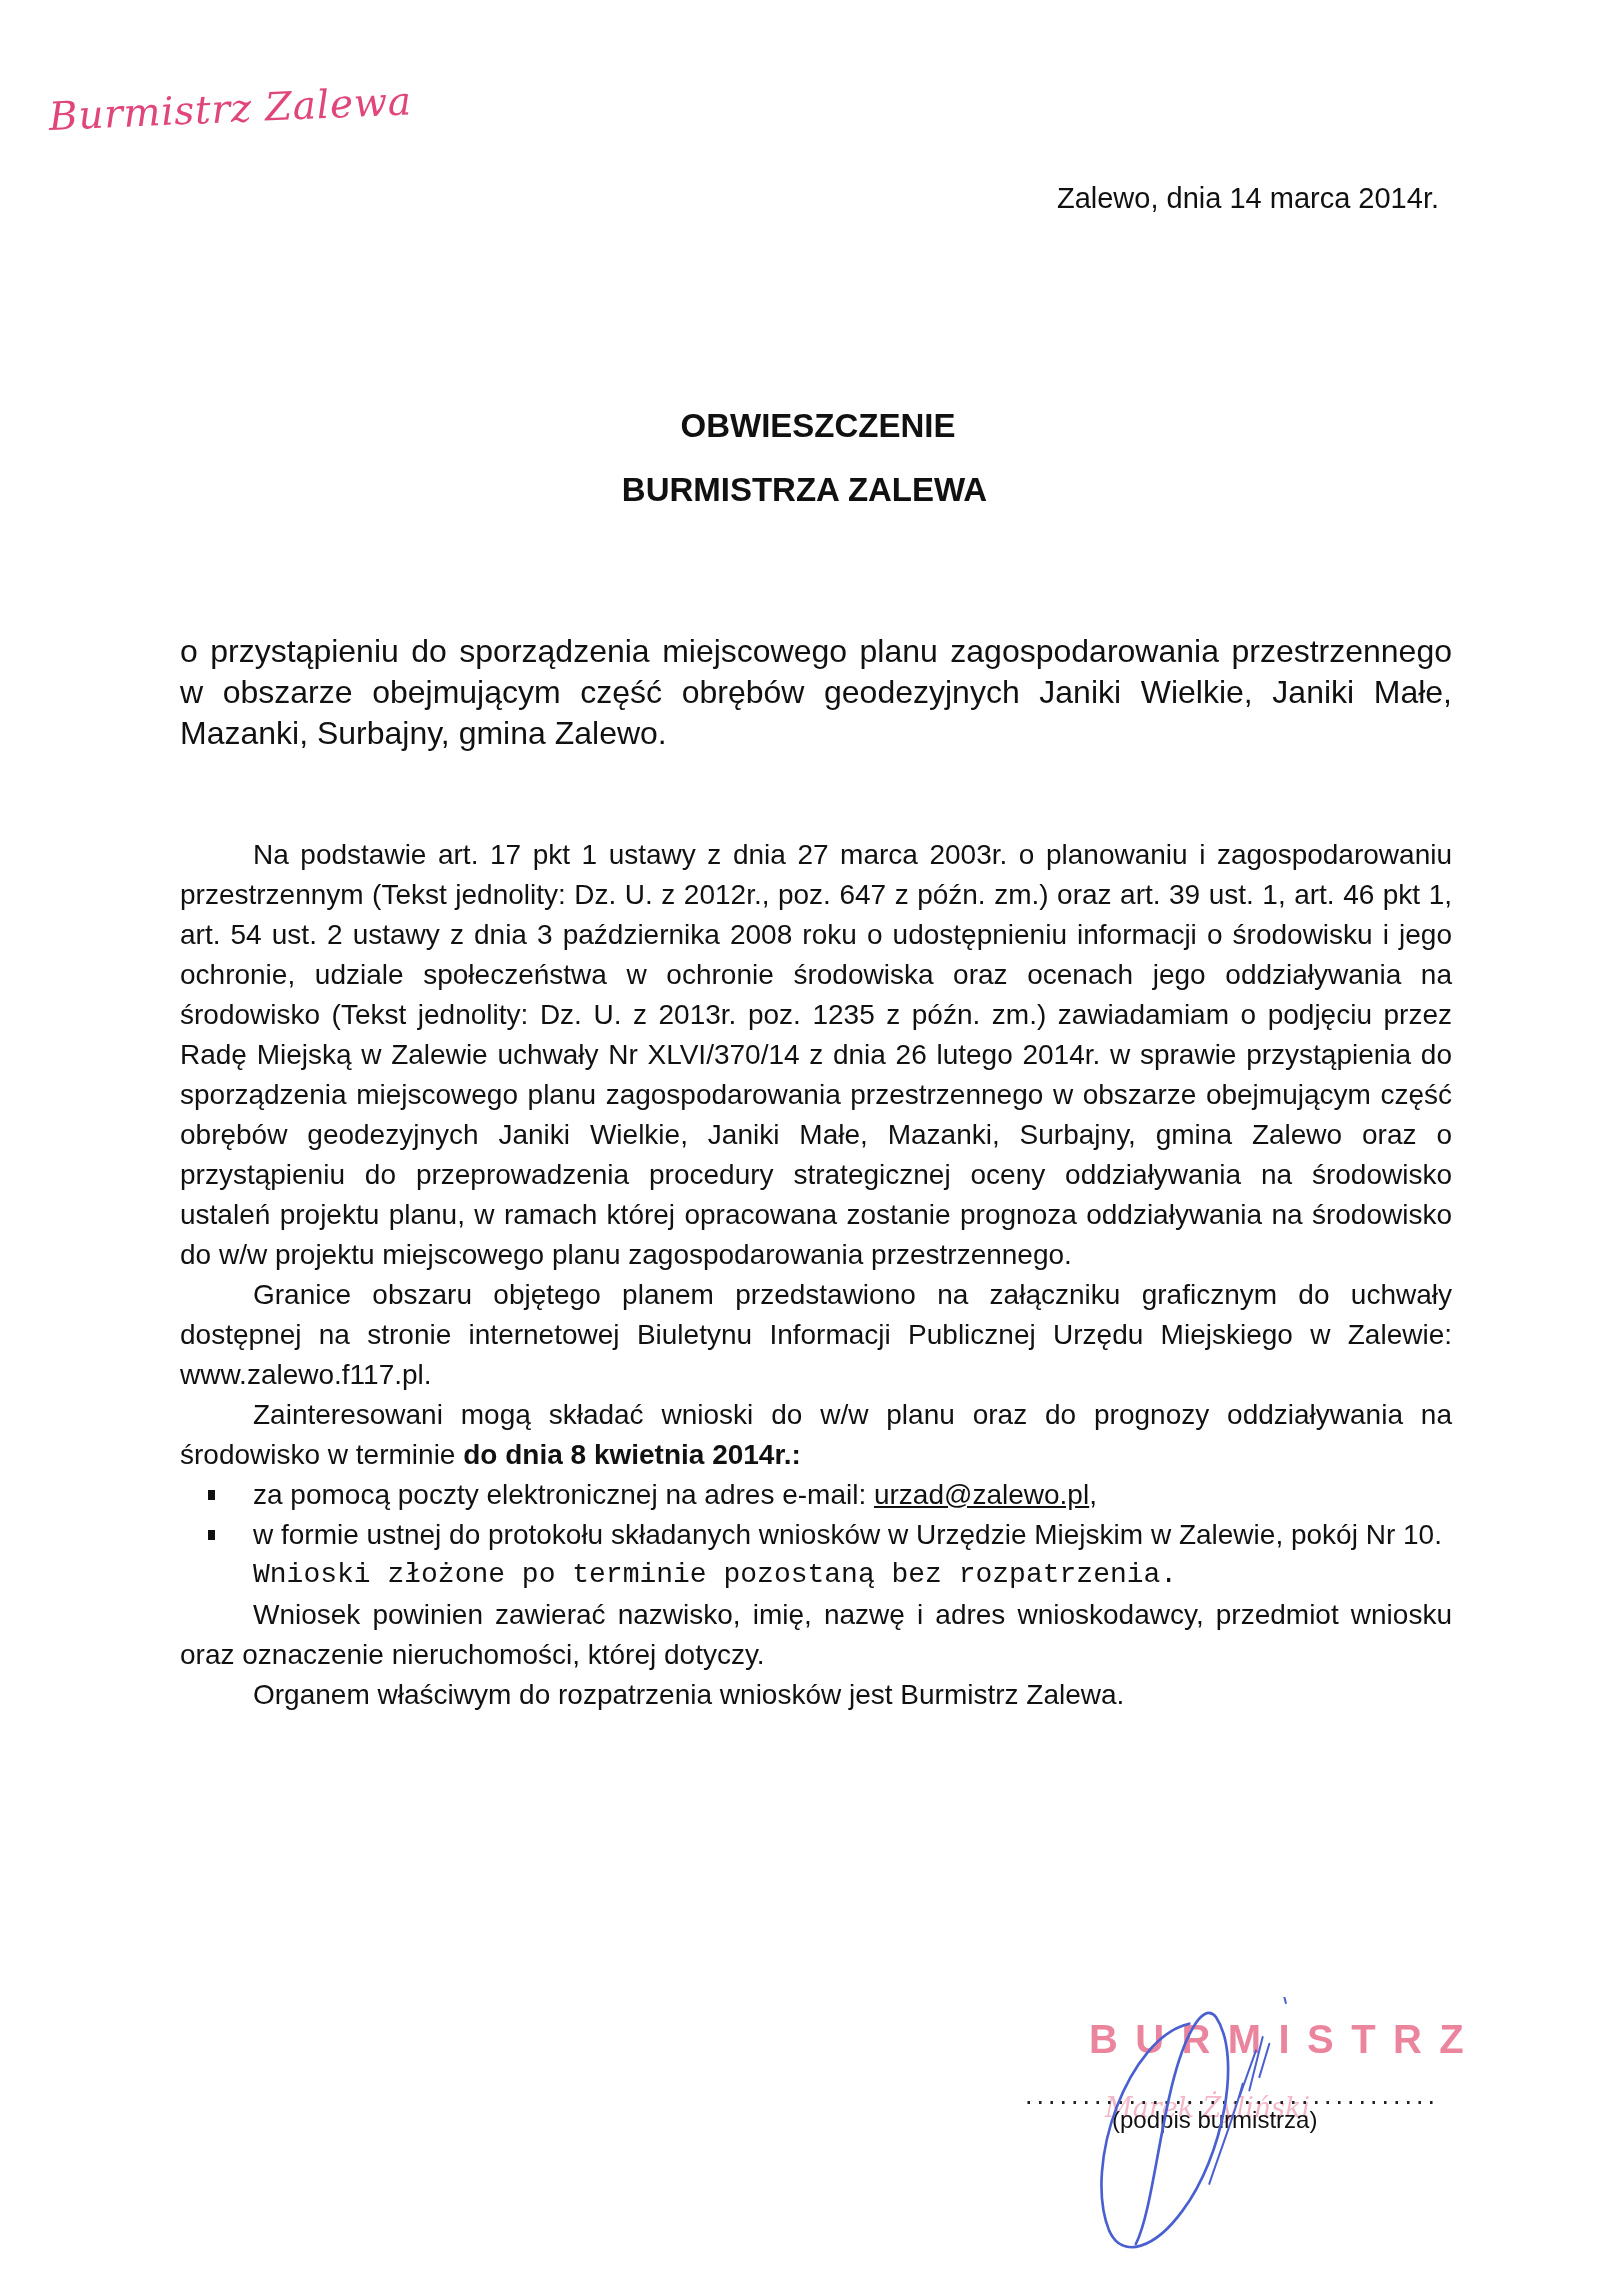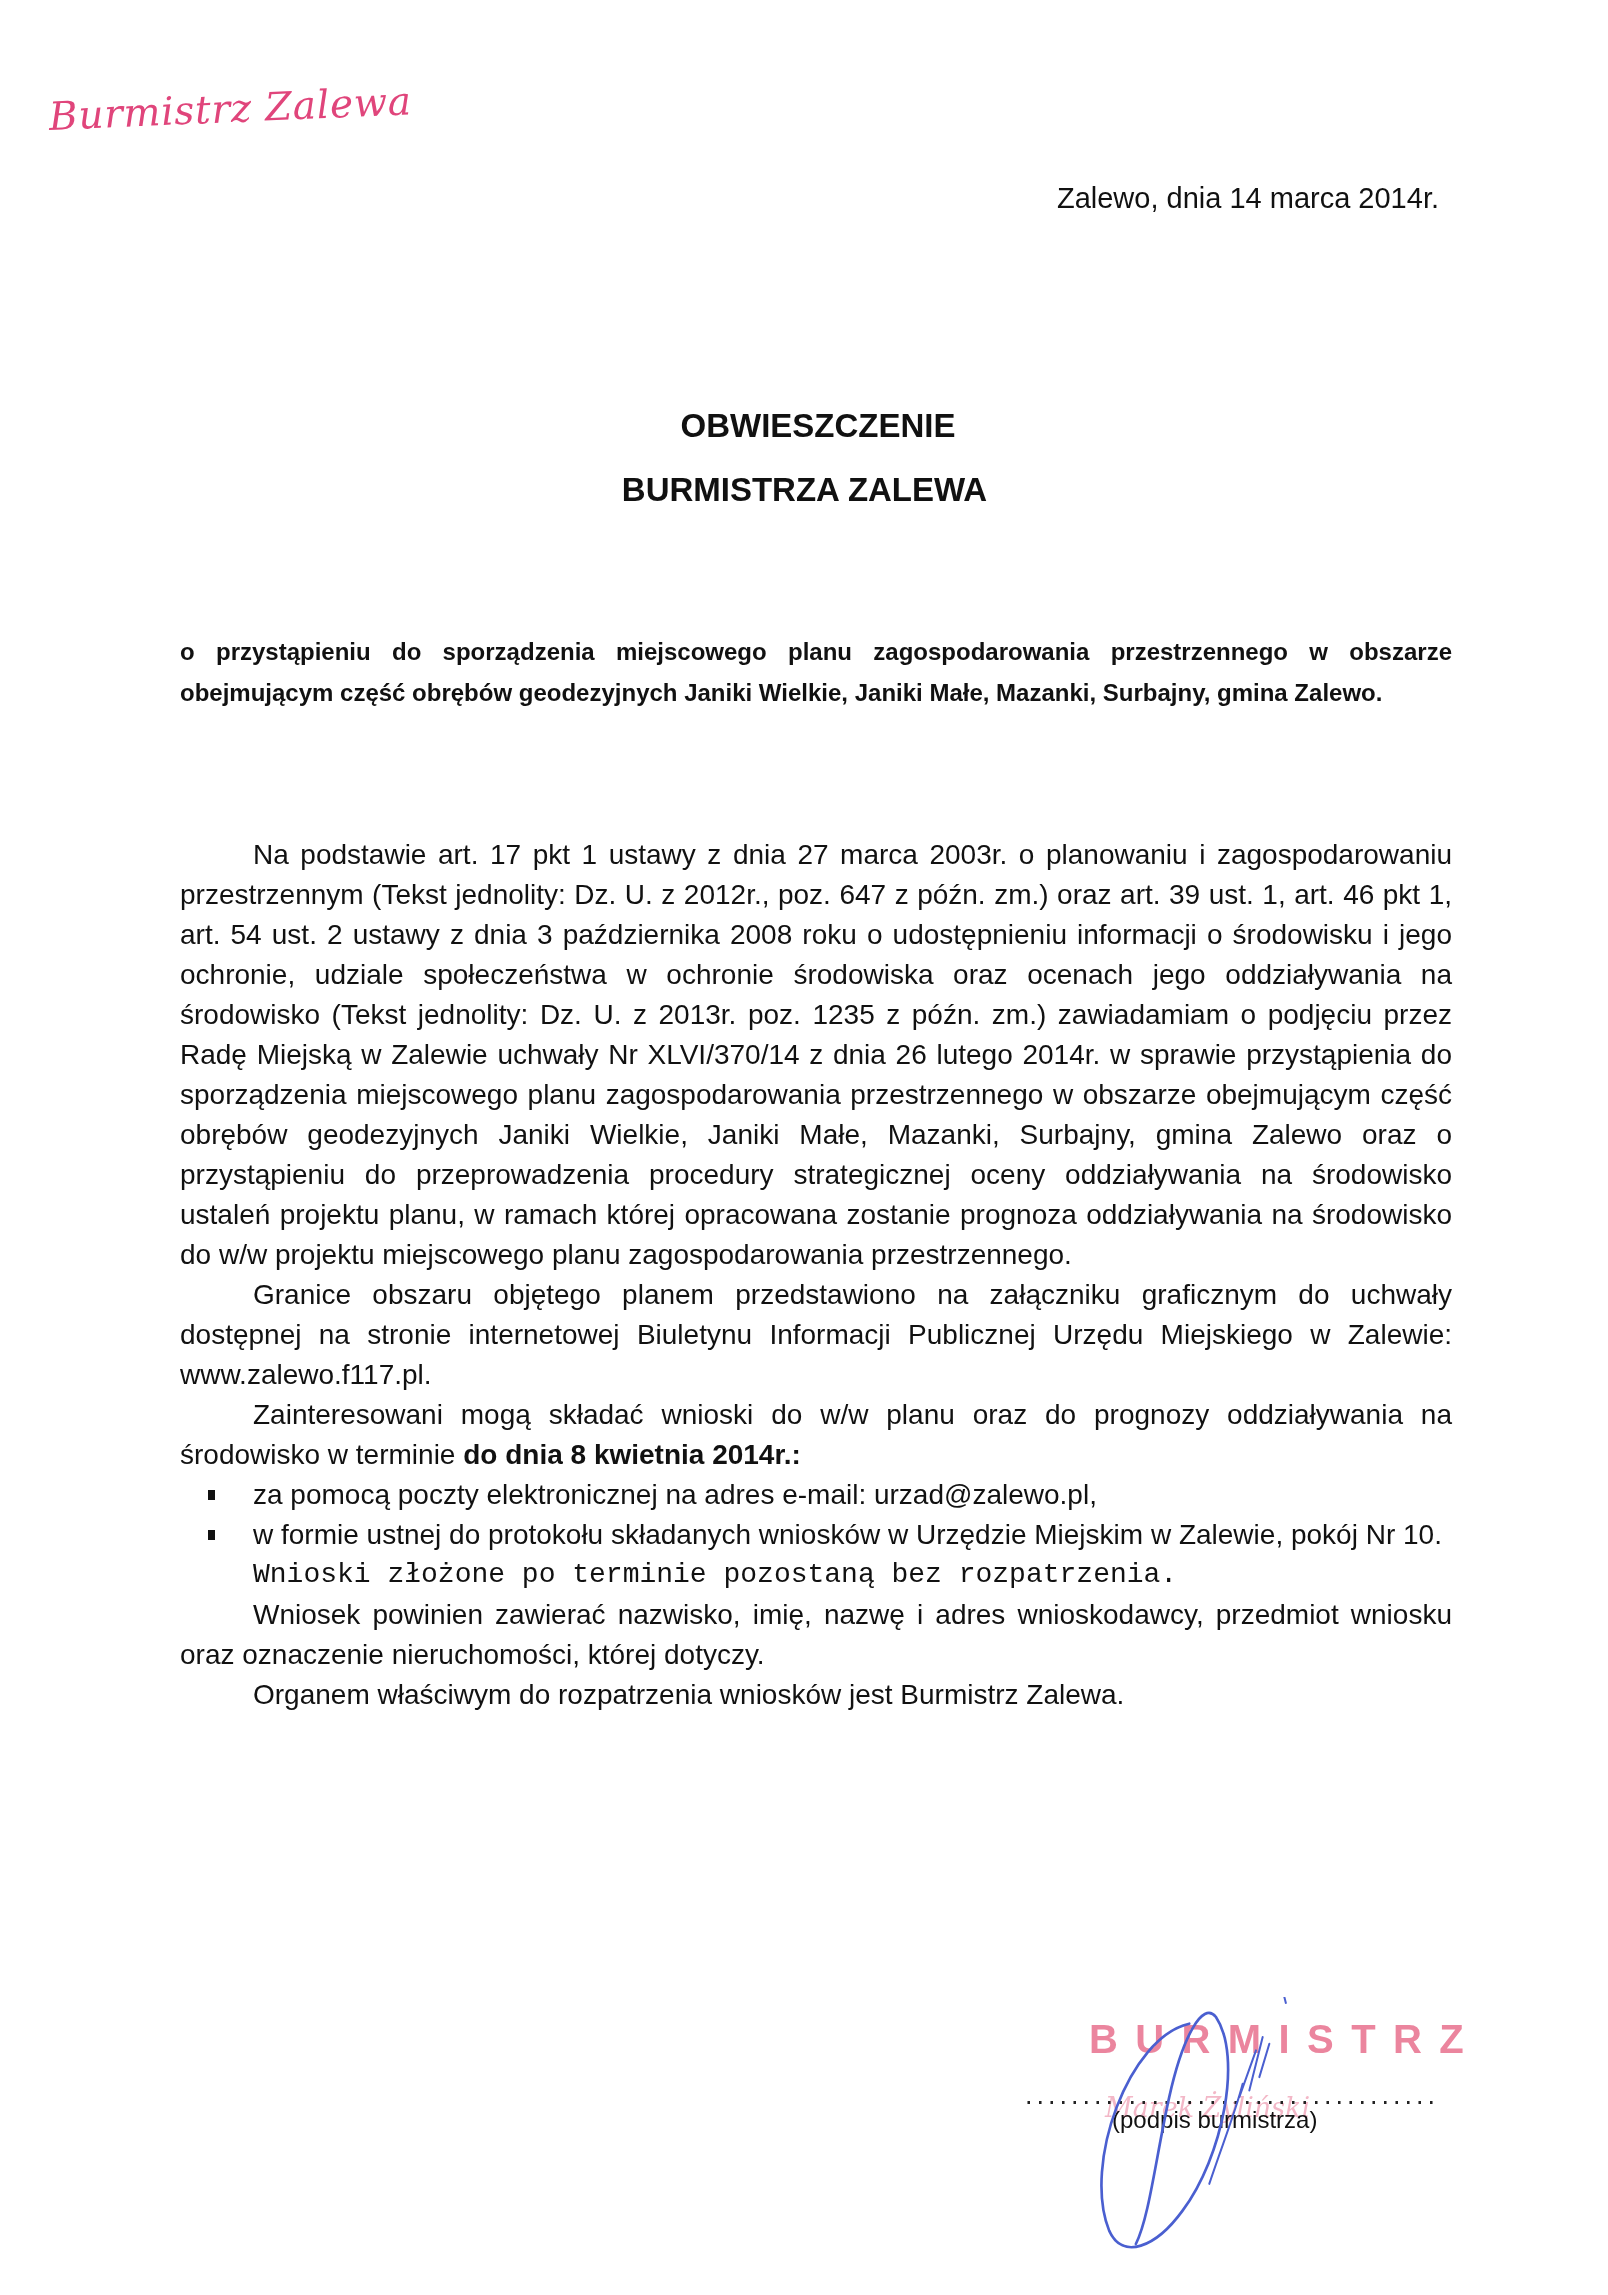--- a/index.html
+++ b/index.html
@@ -9,7 +9,7 @@
   .title { position:absolute; left:0; width:100%; text-align:center; font-weight:bold; font-size:33px; }
   .title.t1 { top:407px; padding-left:27px; box-sizing:border-box; }
   .title.t2 { top:471px; box-sizing:border-box; }
-  .subject { position:absolute; left:180px; width:1272px; top:631px; font-weight:bold; font-size:24px; line-height:41px; text-align:justify; }
+  .subject { position:absolute; left:180px; width:1272px; top:631px; font-weight:normal; font-size:32px; line-height:41px; text-align:justify; }
   .body { position:absolute; left:180px; width:1272px; top:835px; font-size:28px; line-height:40px; }
   .body p { margin:0; text-align:justify; }
   .body p.indent { text-indent:73px; }

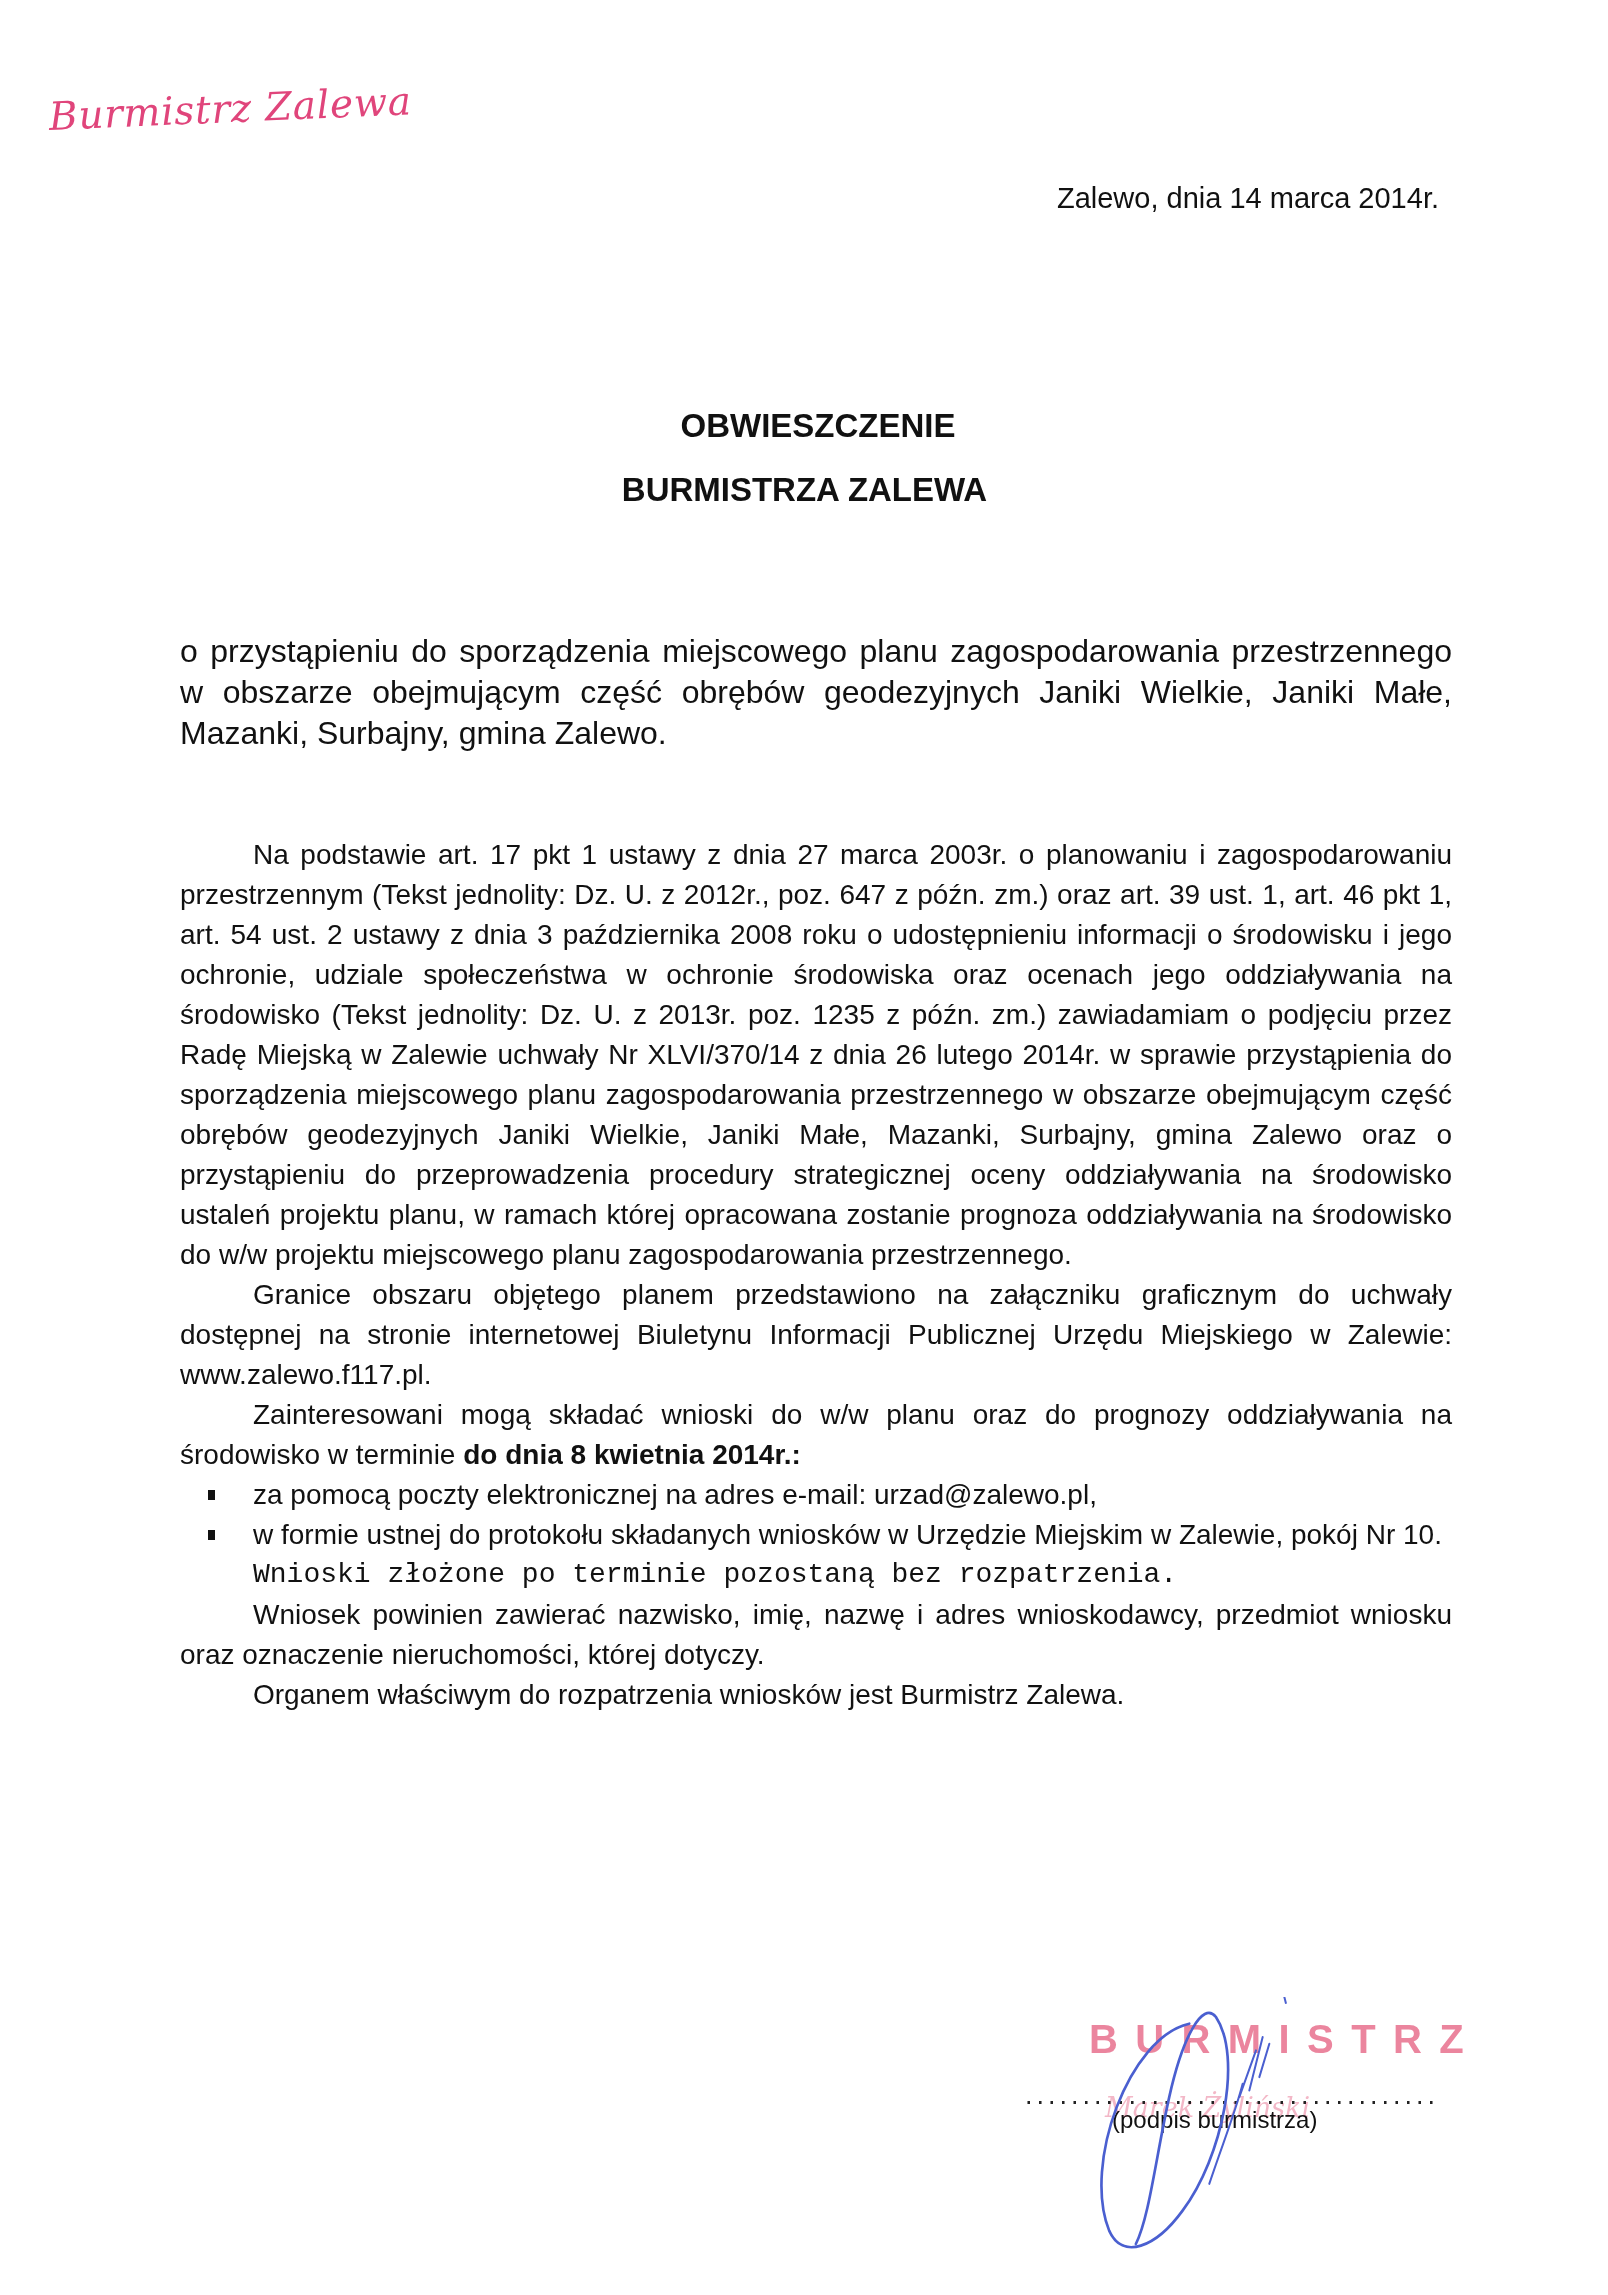--- a/index.html
+++ b/index.html
@@ -17,7 +17,7 @@
   .body ul { list-style:none; margin:0; padding:0; }
   .body li { position:relative; padding-left:73px; text-align:justify; }
   .bullet { position:absolute; left:28px; top:14.7px; width:6.7px; height:10.7px; background:#111; }
-  .email { }
+  .email { text-decoration:underline; }
   .sig-stamp { position:absolute; left:1089px; top:2017px; font-family:Liberation Sans, sans-serif; font-weight:bold; font-size:40px; color:#e8708e; letter-spacing:17.4px; opacity:0.85; }
   .sig-name { position:absolute; left:1105px; top:2092px; font-family:"DejaVu Serif", serif; font-style:italic; font-size:27px; color:#ee9ab0; opacity:0.7; }
   .dots { position:absolute; left:1025px; top:2080px; font-size:27px; letter-spacing:4px; color:#222; }

